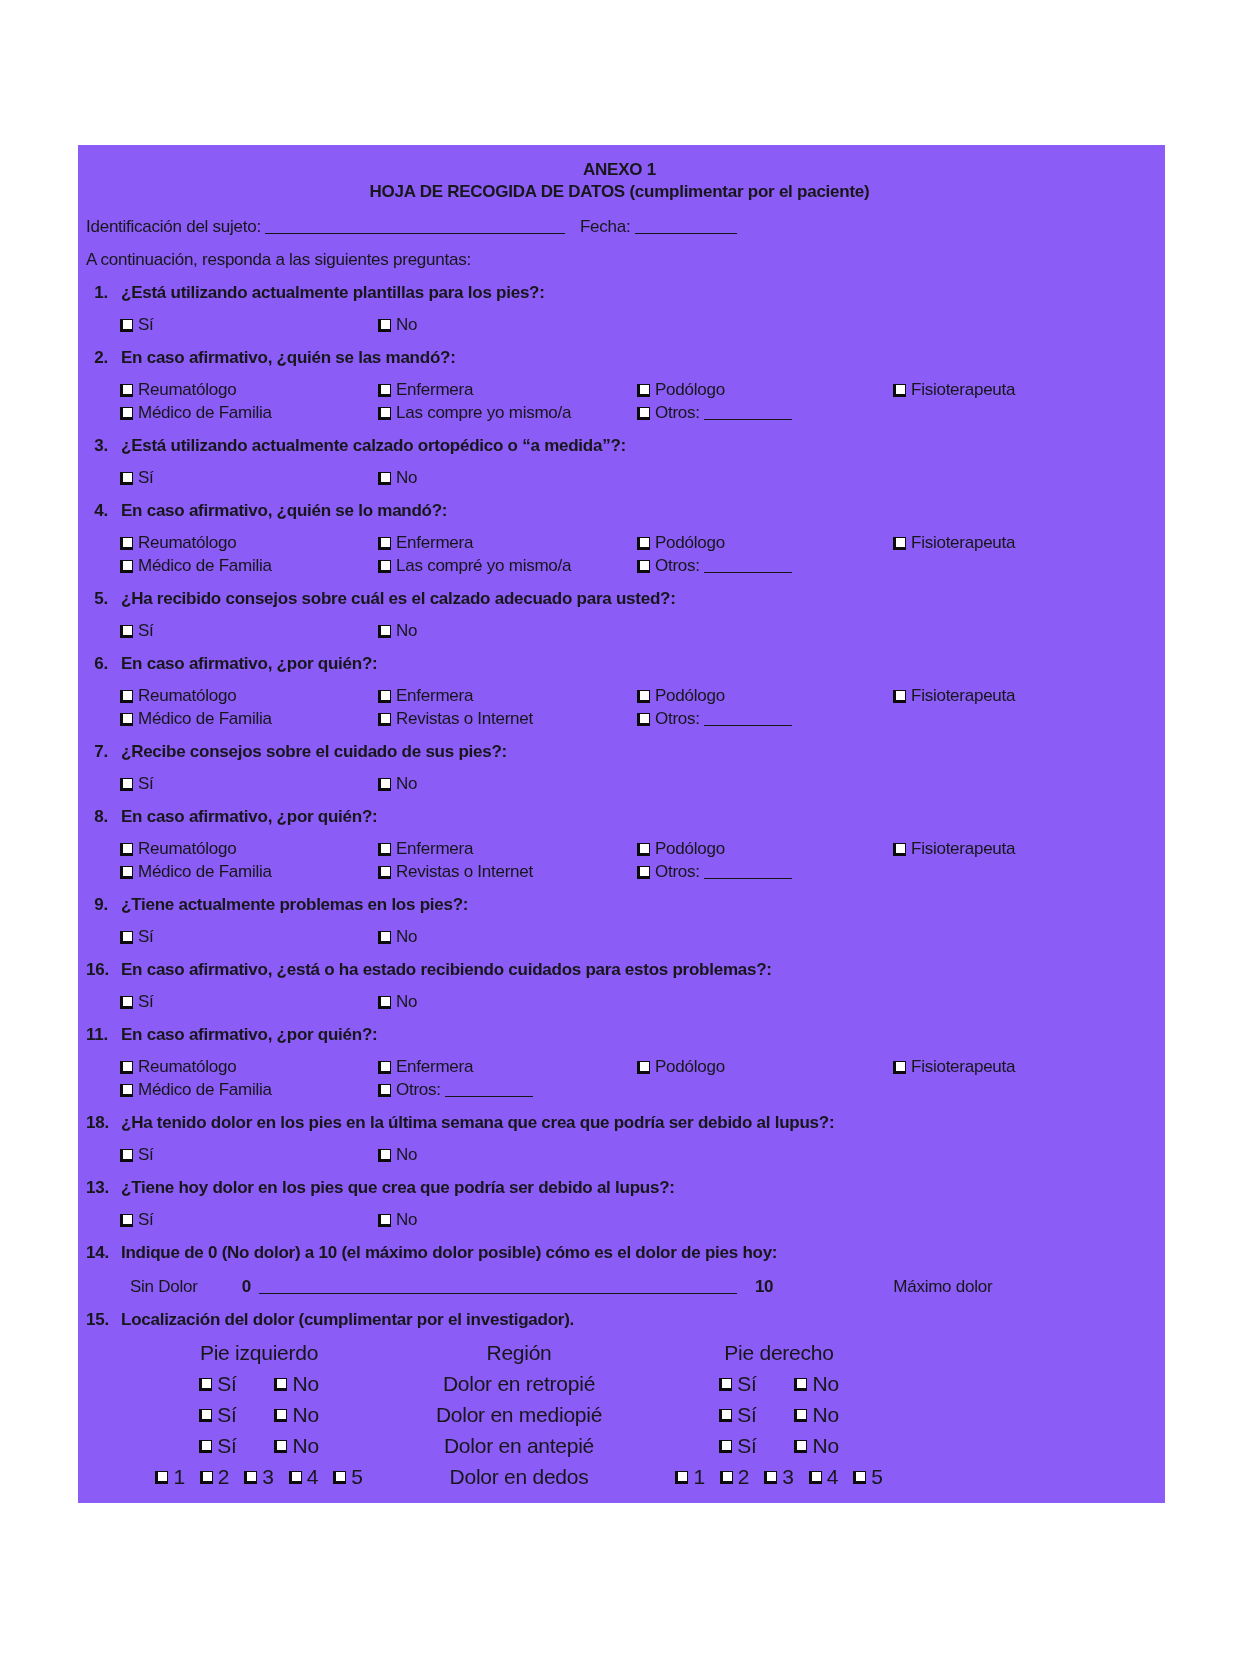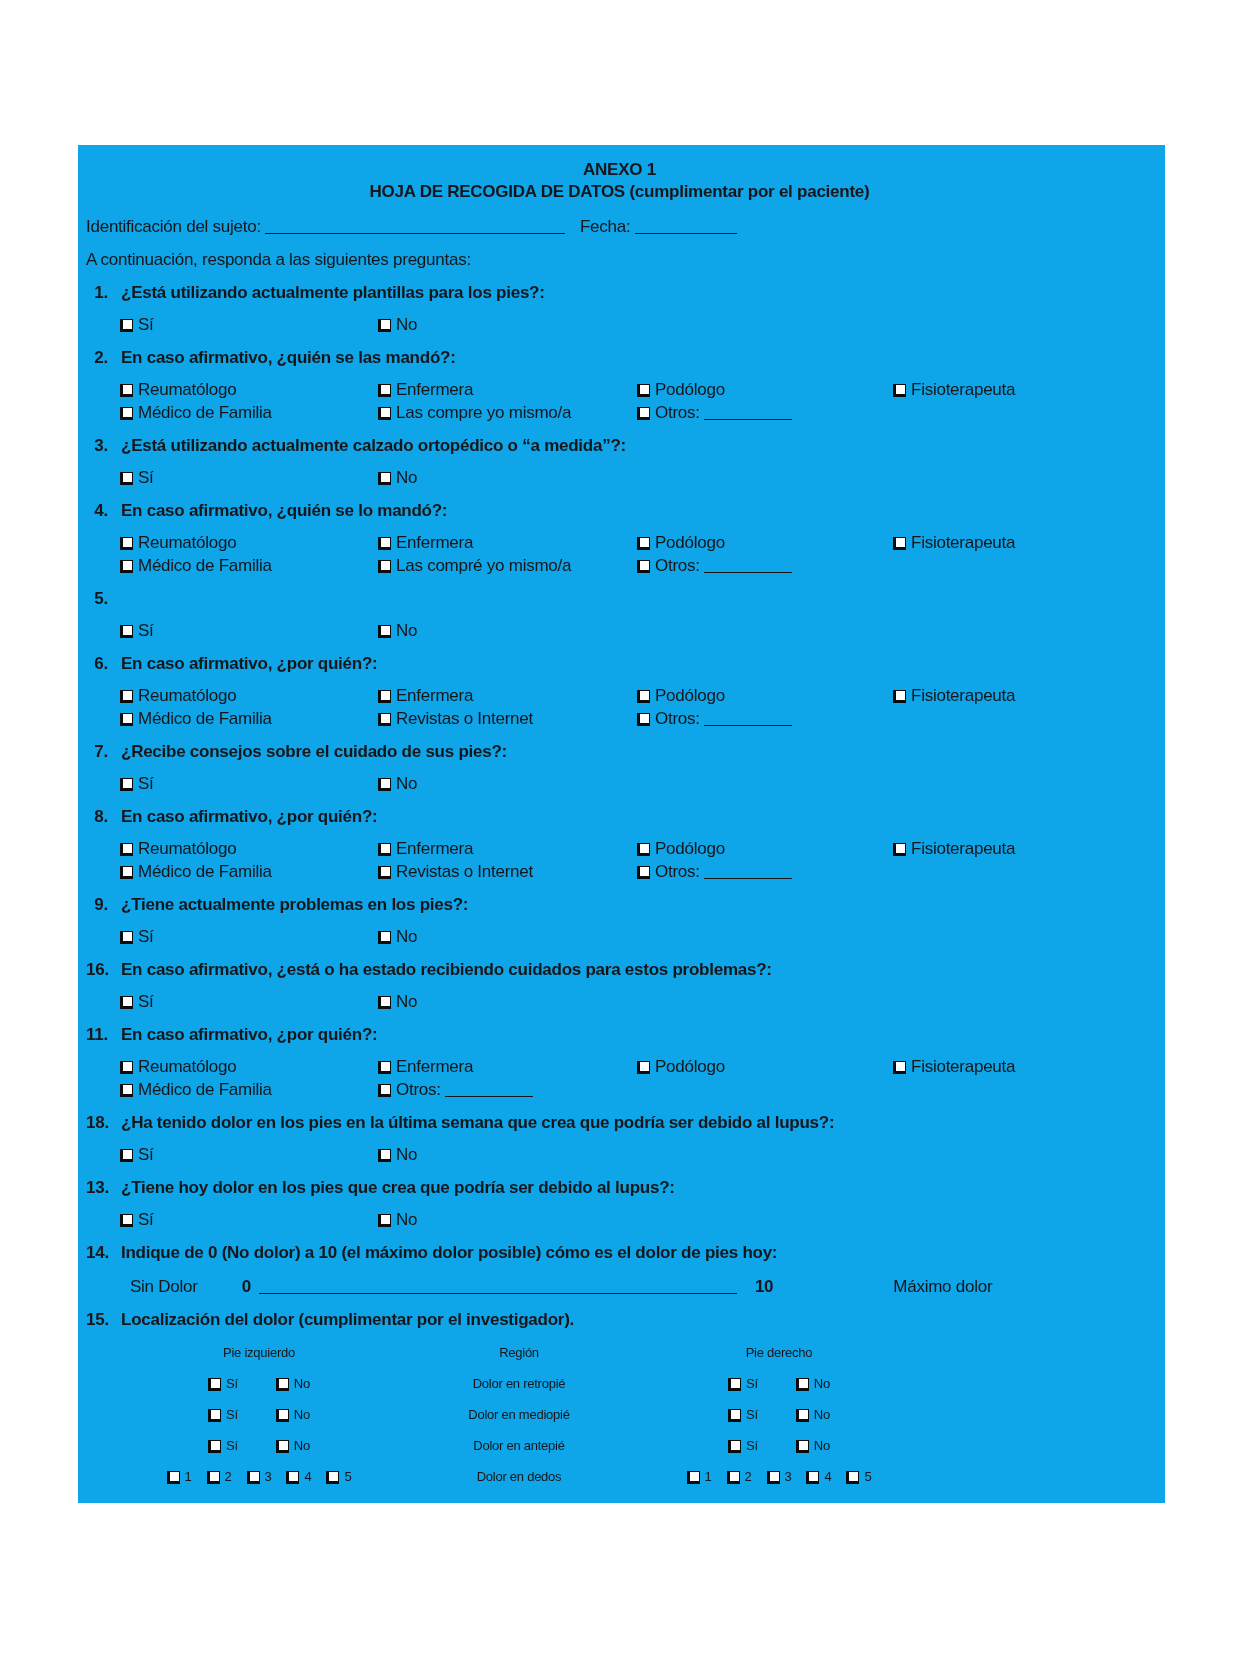--- a/index.html
+++ b/index.html
@@ -11,7 +11,7 @@
   }
   .panel{
     position:absolute;left:78px;top:145px;width:1087px;height:1358px;
-    background:#0ea5e9;box-sizing:border-box;padding:10px 12px 0 8px;
+    background:#8b5cf6;box-sizing:border-box;padding:10px 12px 0 8px;
   }
   .t1,.t2{text-align:center;font-weight:700;font-size:17px;line-height:22px}
   .t1{margin-top:4px}

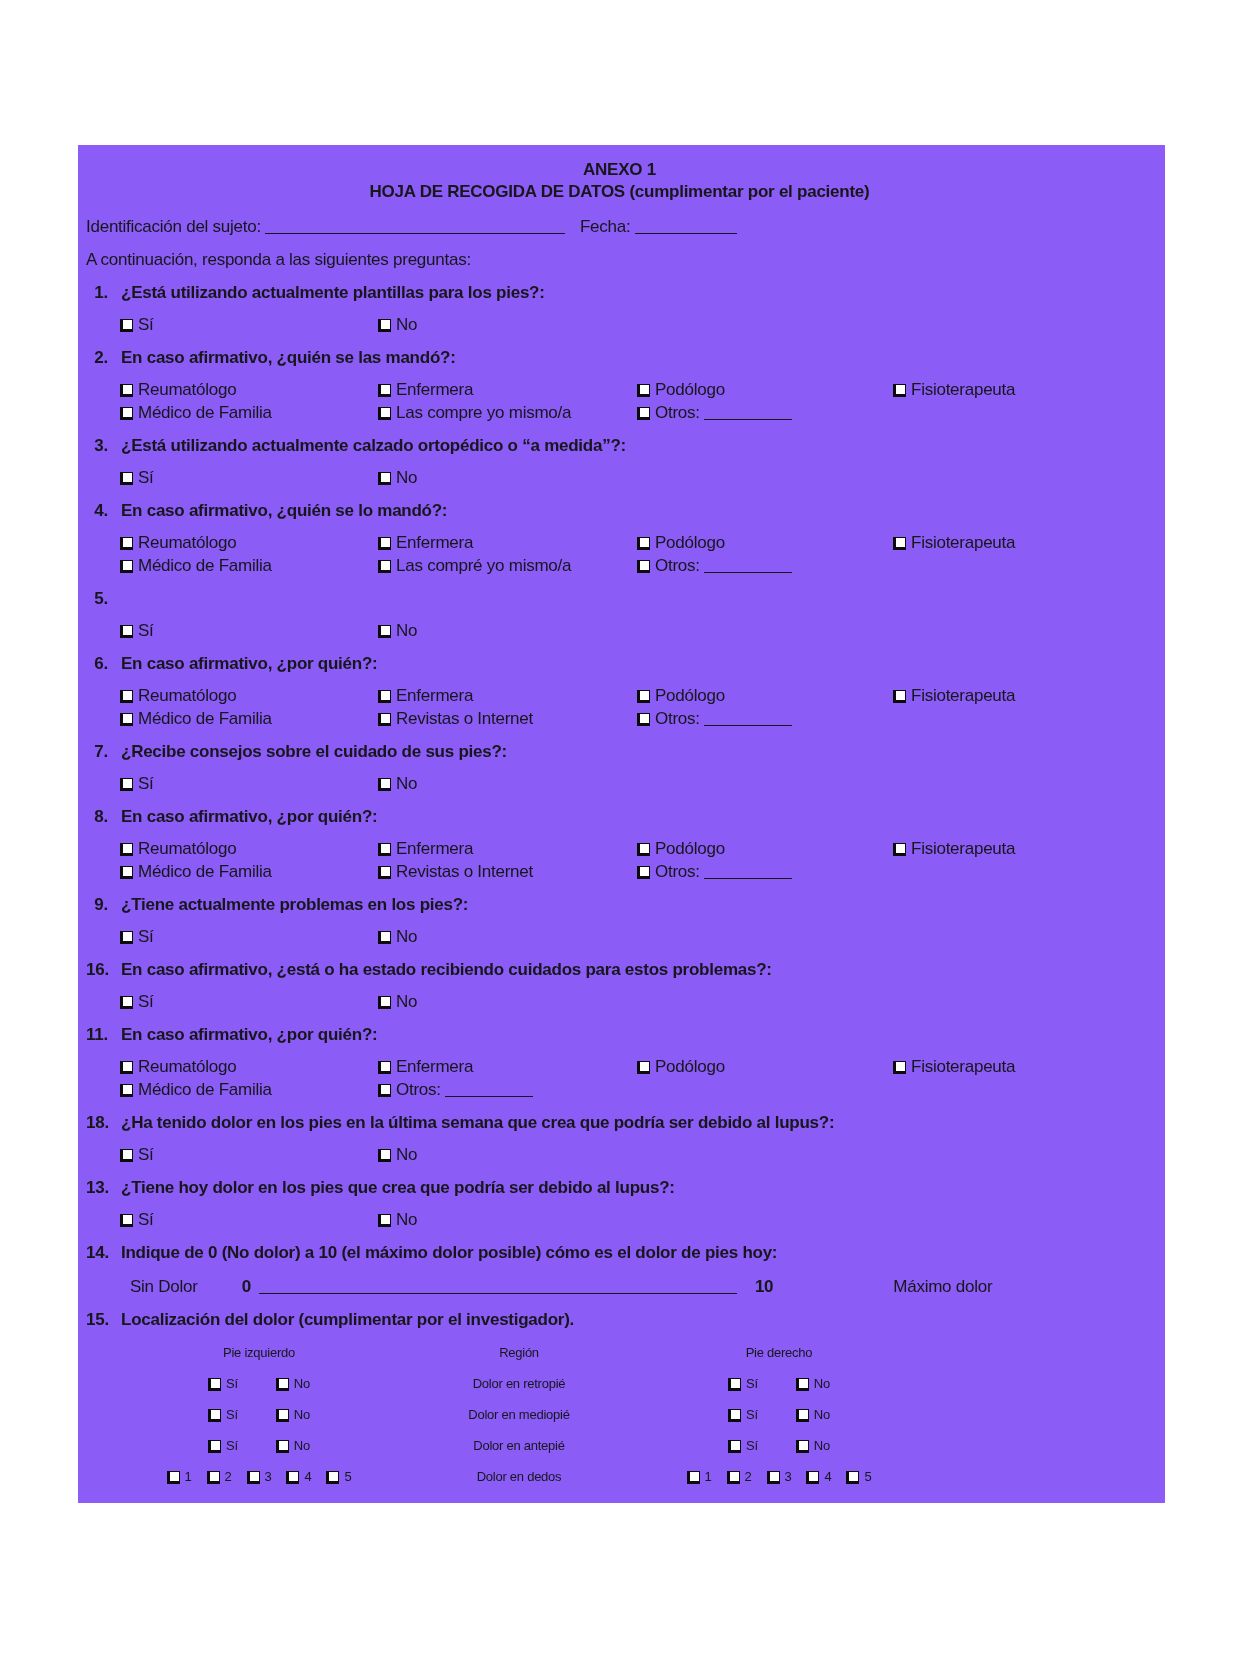--- a/index.html
+++ b/index.html
@@ -164,6 +164,7 @@
       </div>
       <div class="q-line">
         <span class="q-num">5.</span>
+        <span class="q-text">¿Ha recibido consejos sobre cuál es el calzado adecuado para usted?:</span>
       </div>
       <div class="ans">
         <div class="opt">

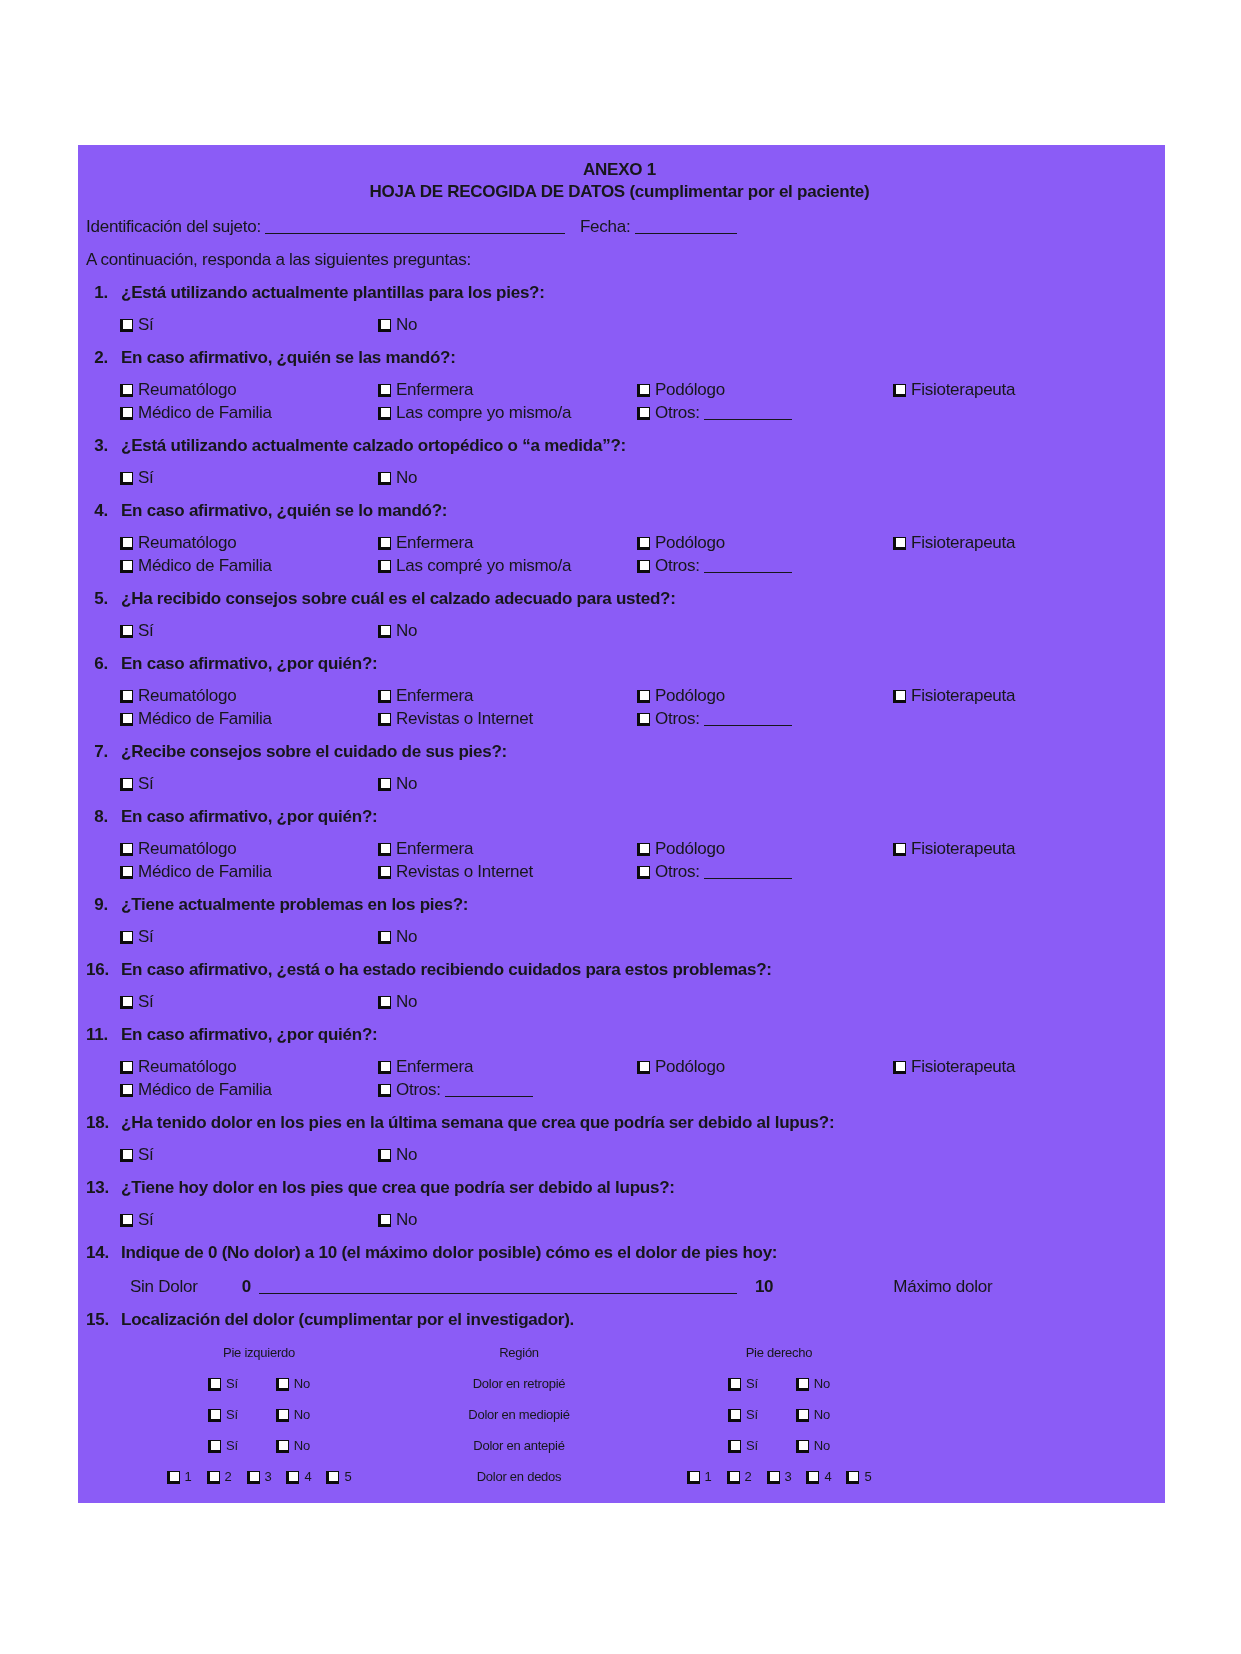--- a/index.html
+++ b/index.html
@@ -36,7 +36,7 @@
   .scale-line{width:478px;margin-left:8px;border-bottom:1.5px solid #17171b;height:13px;align-self:flex-end;margin-bottom:3px}
   .scale-ten{margin-left:18px}
   .scale-max{margin-left:120px}
-  .ptable{margin-left:8px;margin-top:4px;font-size:13px}
+  .ptable{margin-left:8px;margin-top:4px;font-size:21px}
   .pt-row{display:grid;grid-template-columns:330px 190px 330px;margin-top:11px;line-height:20px}
   .pt-row.pt-head{margin-top:13px}
   .pt-cell{display:flex;justify-content:center;align-items:center;text-align:center}

